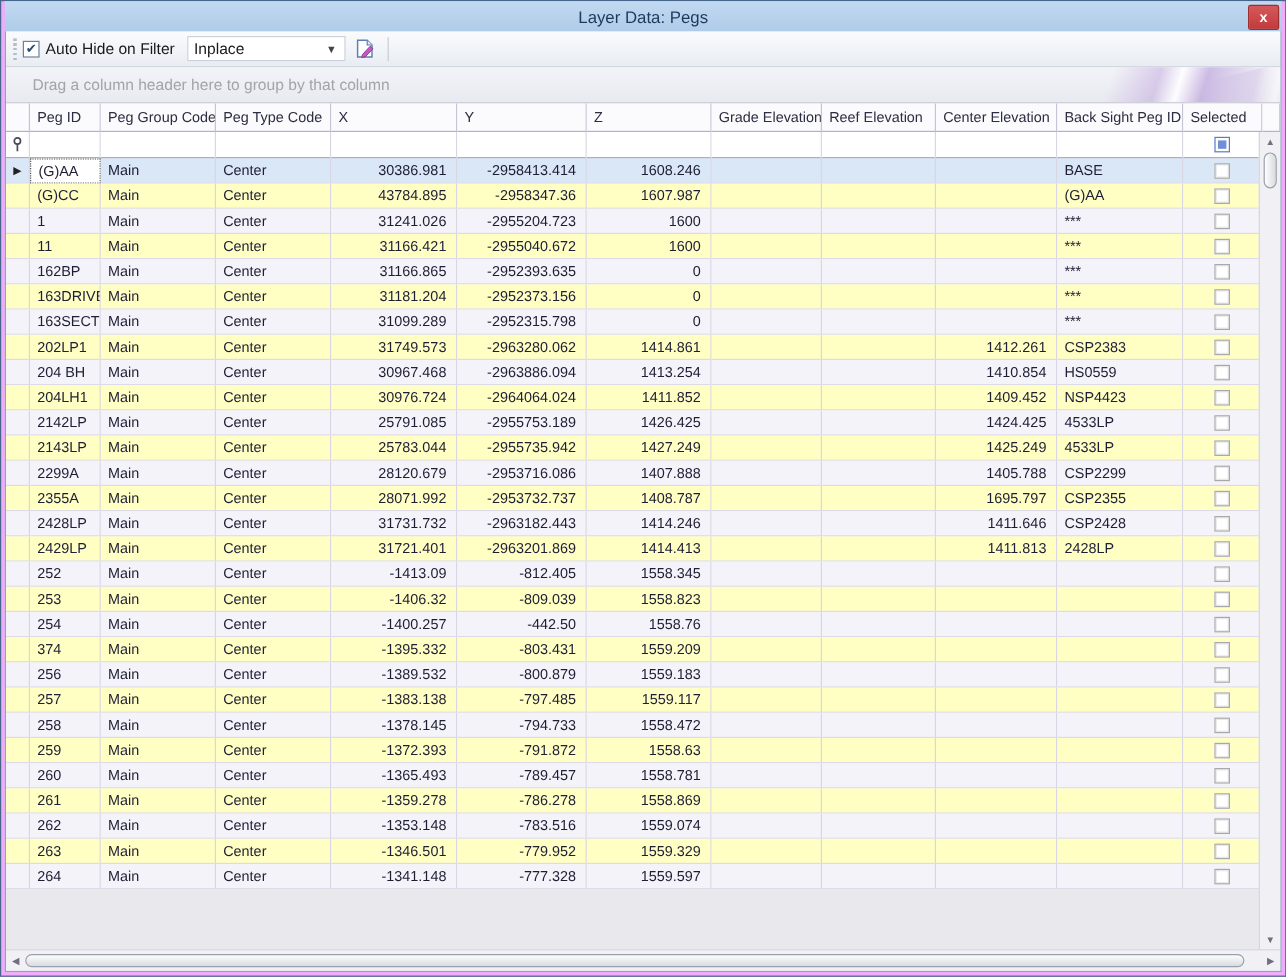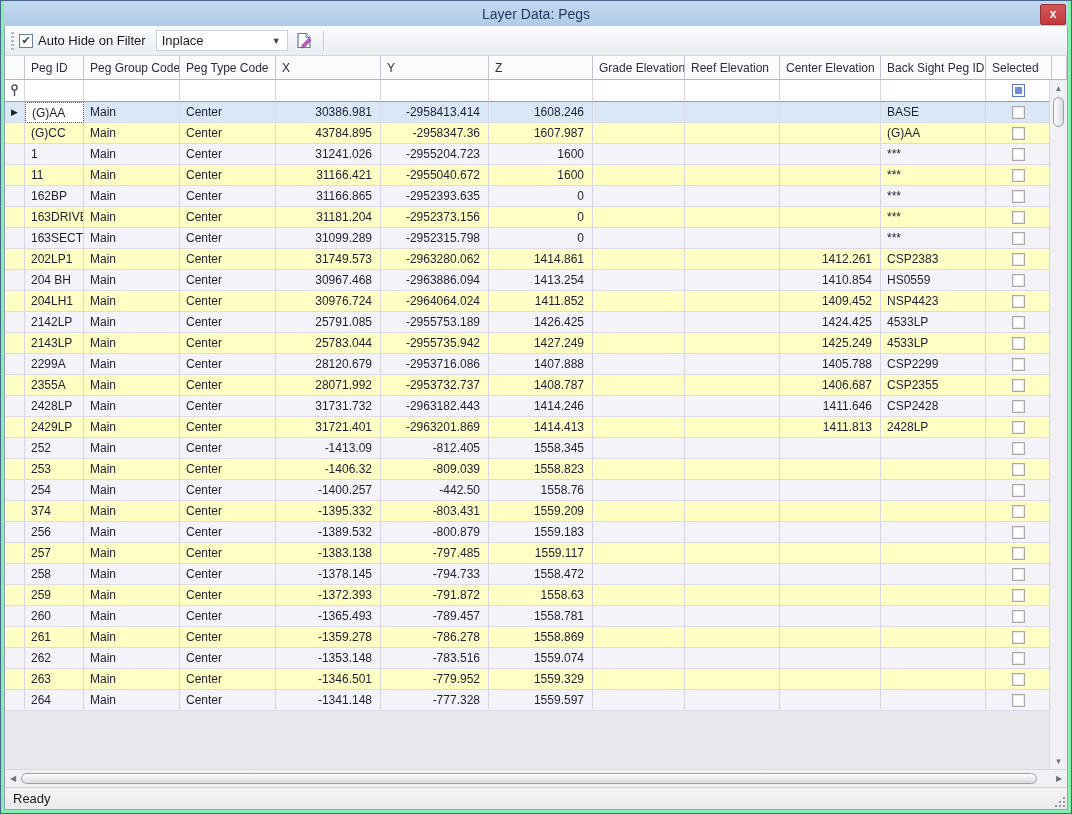--- a/index.html
+++ b/index.html
@@ -7,7 +7,7 @@
   .window {
     position:relative; width:1072px; height:814px;
     border:1px solid #46658a;
-    background:#86efac;
+    background:#f0abfc;
     padding:0 3px 3px 3px;
     display:flex; flex-direction:column;
   }

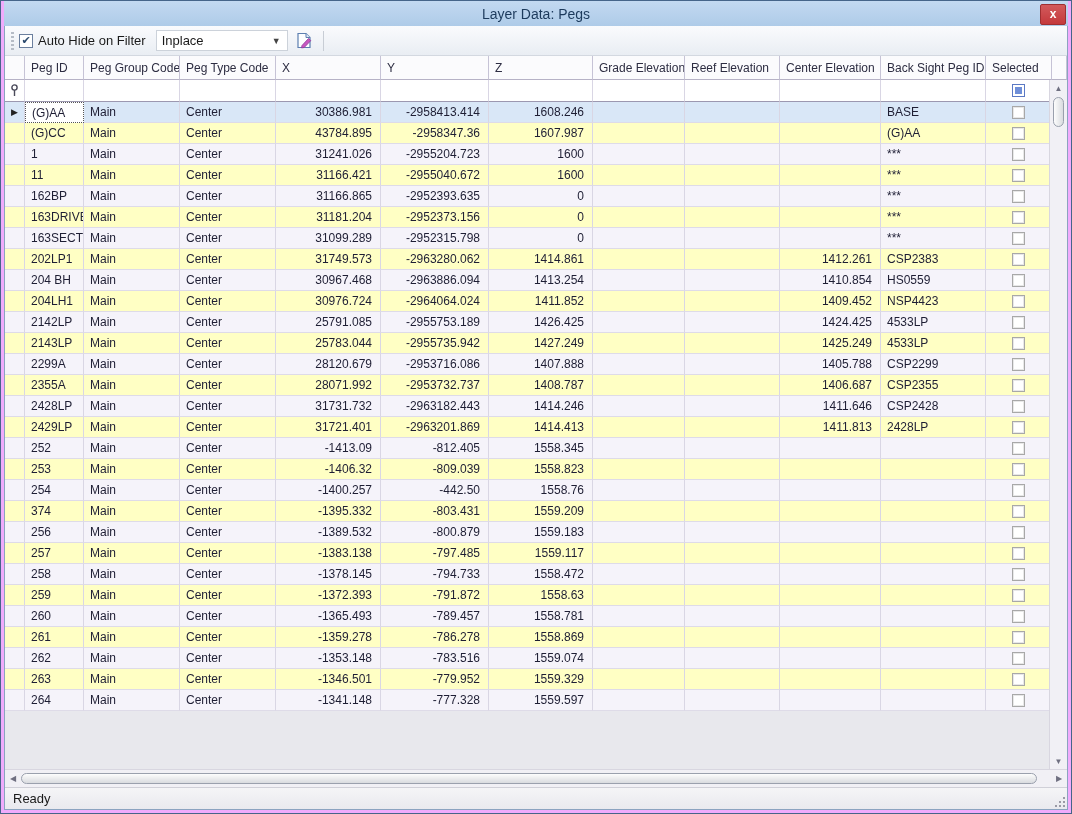--- a/index.html
+++ b/index.html
@@ -156,6 +156,11 @@
       <div class="tb-sep"></div>
     </div>
 
+    <div class="group-panel">
+      <span class="hint">Drag a column header here to group by that column</span>
+      <div class="swoosh1"></div>
+      <div class="swoosh2"></div>
+    </div>
 
     <div class="grid-area">
       <div class="hdr-row" id="hdrRow">

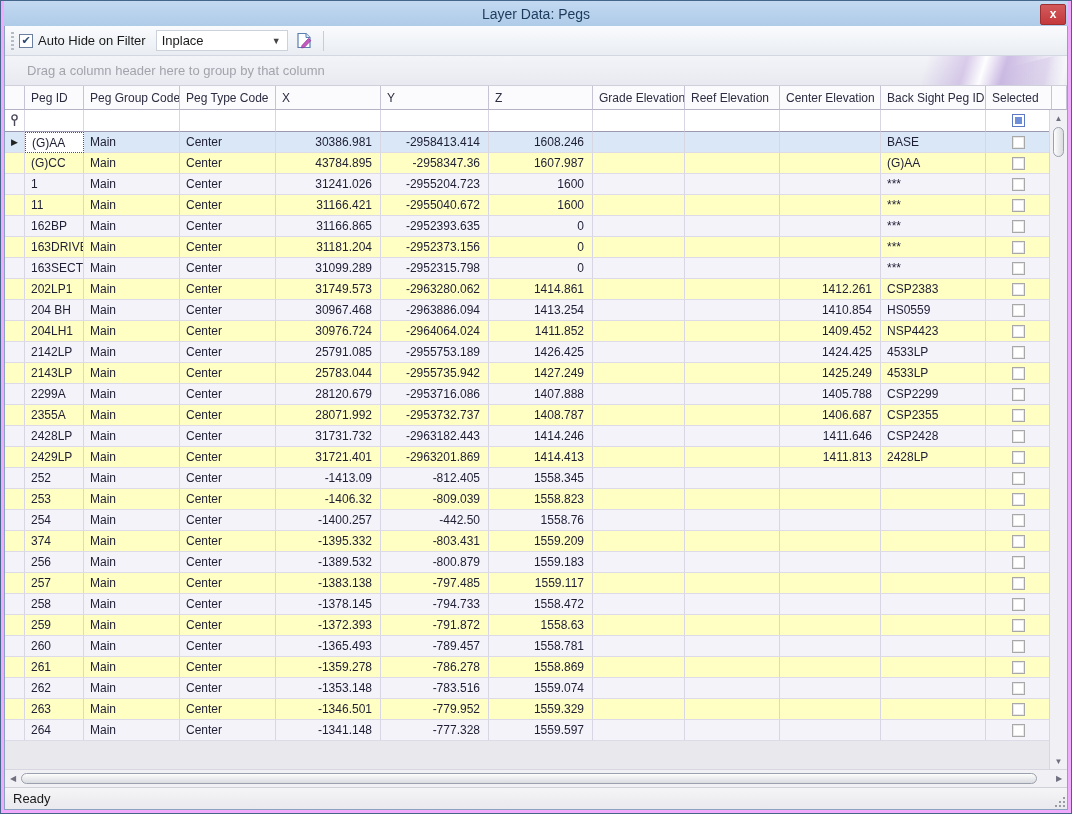--- a/index.html
+++ b/index.html
@@ -425,7 +425,7 @@
                 <div class="cell num" style="width:104px;flex:0 0 104px">1408.787</div>
                 <div class="cell num" style="width:92px;flex:0 0 92px"></div>
                 <div class="cell num" style="width:95px;flex:0 0 95px"></div>
-                <div class="cell num" style="width:101px;flex:0 0 101px">1406.687</div>
+                <div class="cell num" style="width:101px;flex:0 0 101px">1695.797</div>
                 <div class="cell" style="width:105px;flex:0 0 105px">CSP2355</div>
                 <div class="cell ctr" style="width:66px;flex:0 0 66px">
                   <span class="row-chk"></span>

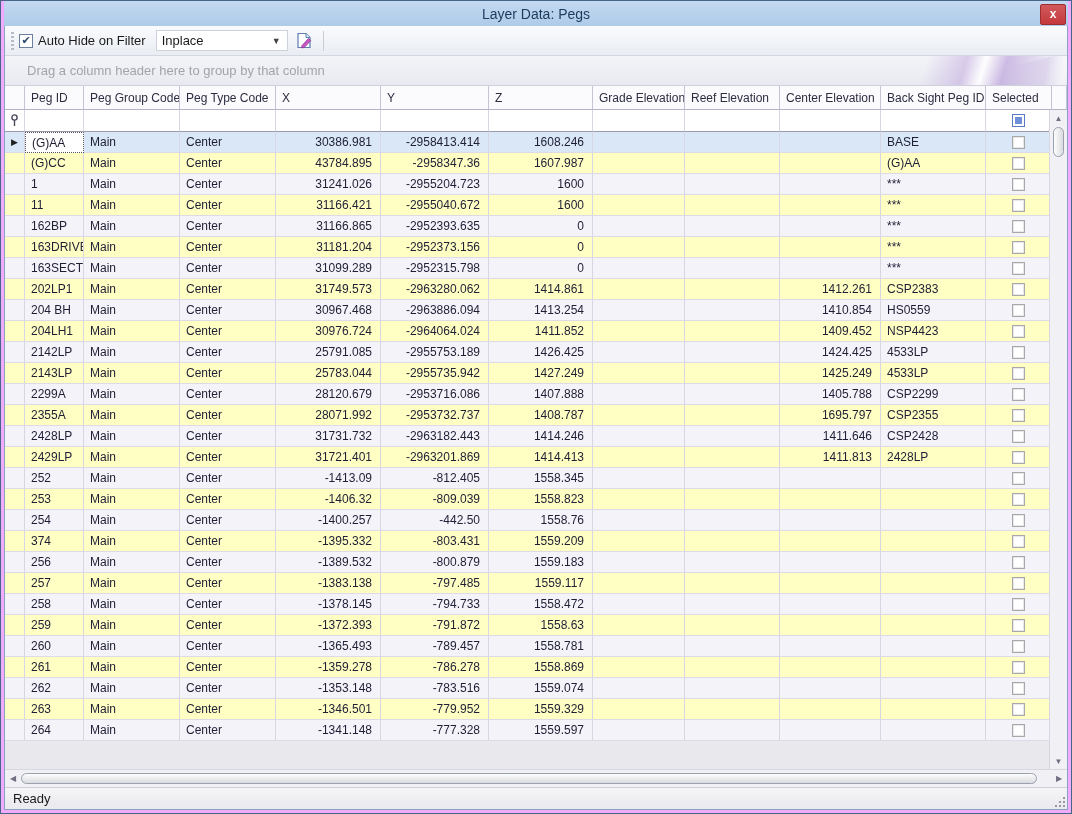--- a/index.html
+++ b/index.html
@@ -689,17 +689,6 @@
       <div class="hs-btn">▶</div>
     </div>
 
-    <div class="statusbar">
-      <span class="txt">Ready</span>
-      <div class="size-grip">
-        <i style="right:0;bottom:0"></i>
-          <i style="right:4px;bottom:0"></i>
-          <i style="right:8px;bottom:0"></i>
-        <i style="right:0;bottom:4px"></i>
-          <i style="right:4px;bottom:4px"></i>
-        <i style="right:0;bottom:8px"></i>
-      </div>
-    </div>
 
   </div>
 </div>

